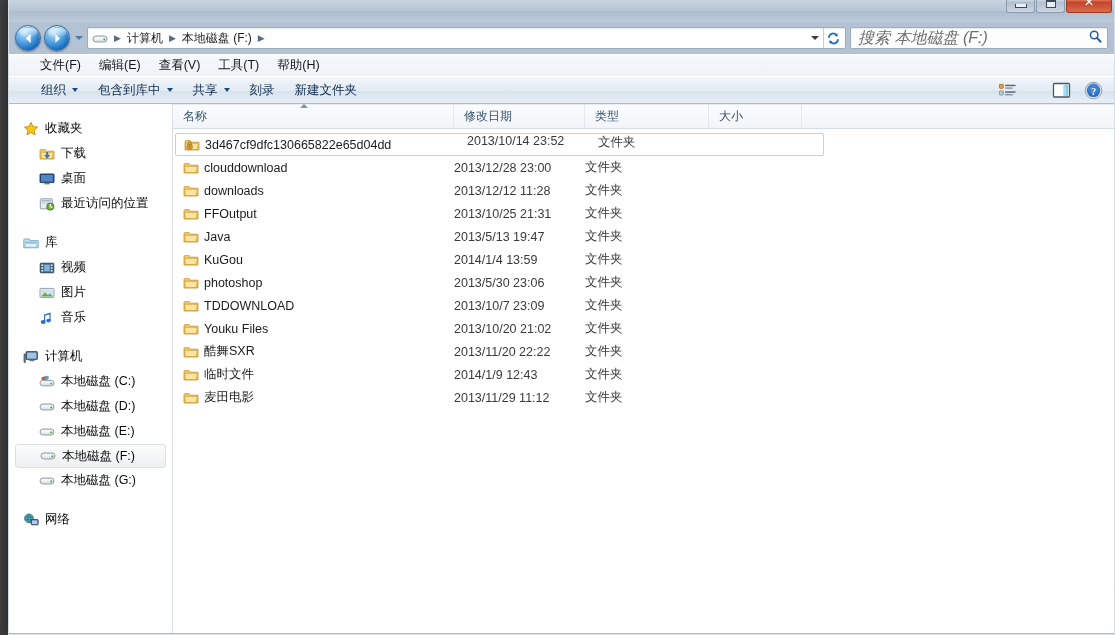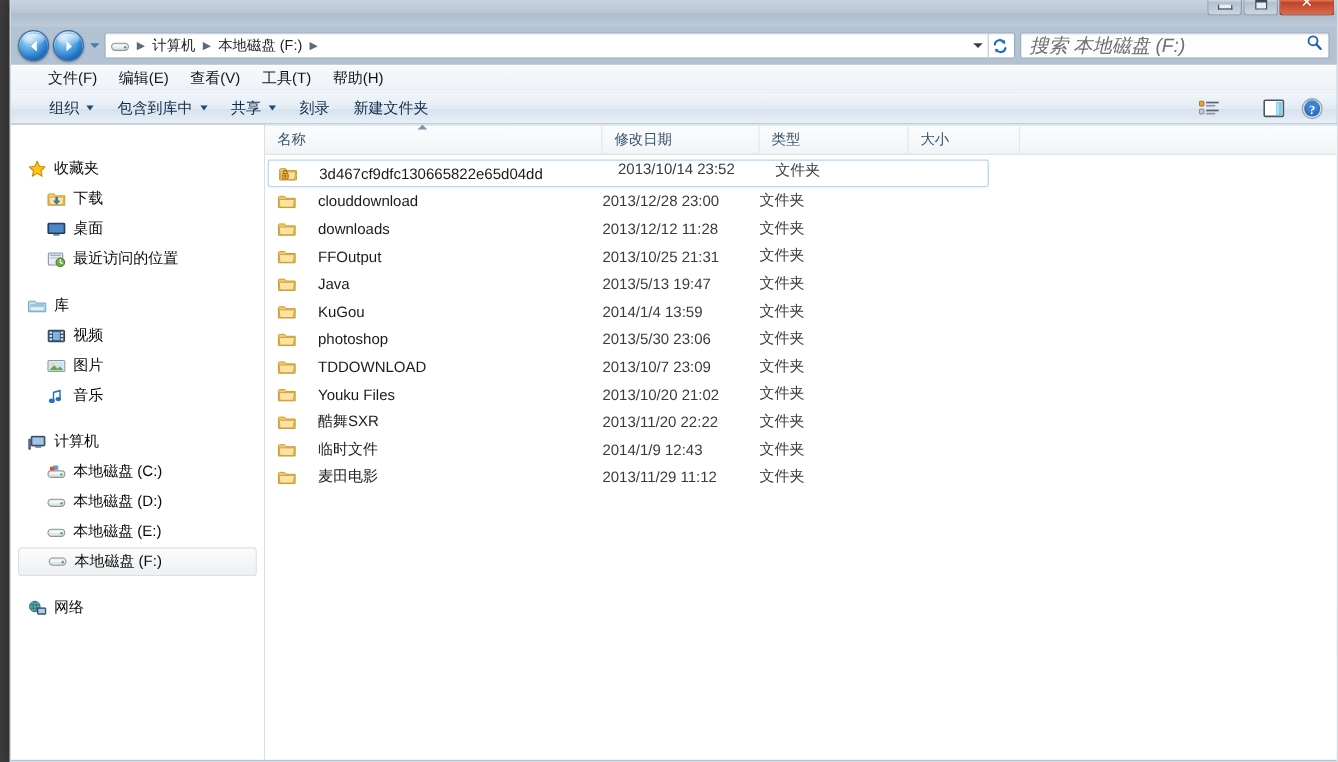--- a/index.html
+++ b/index.html
@@ -231,11 +231,11 @@
 
   
   .navpane {
-    width: 212px;
+    width: 164px;
     flex: none;
     background: #ffffff;
     border-right: 1px solid #d9dee3;
-    padding-top: 24px;
+    padding-top: 12px;
     overflow: hidden;
     position: relative;
   }

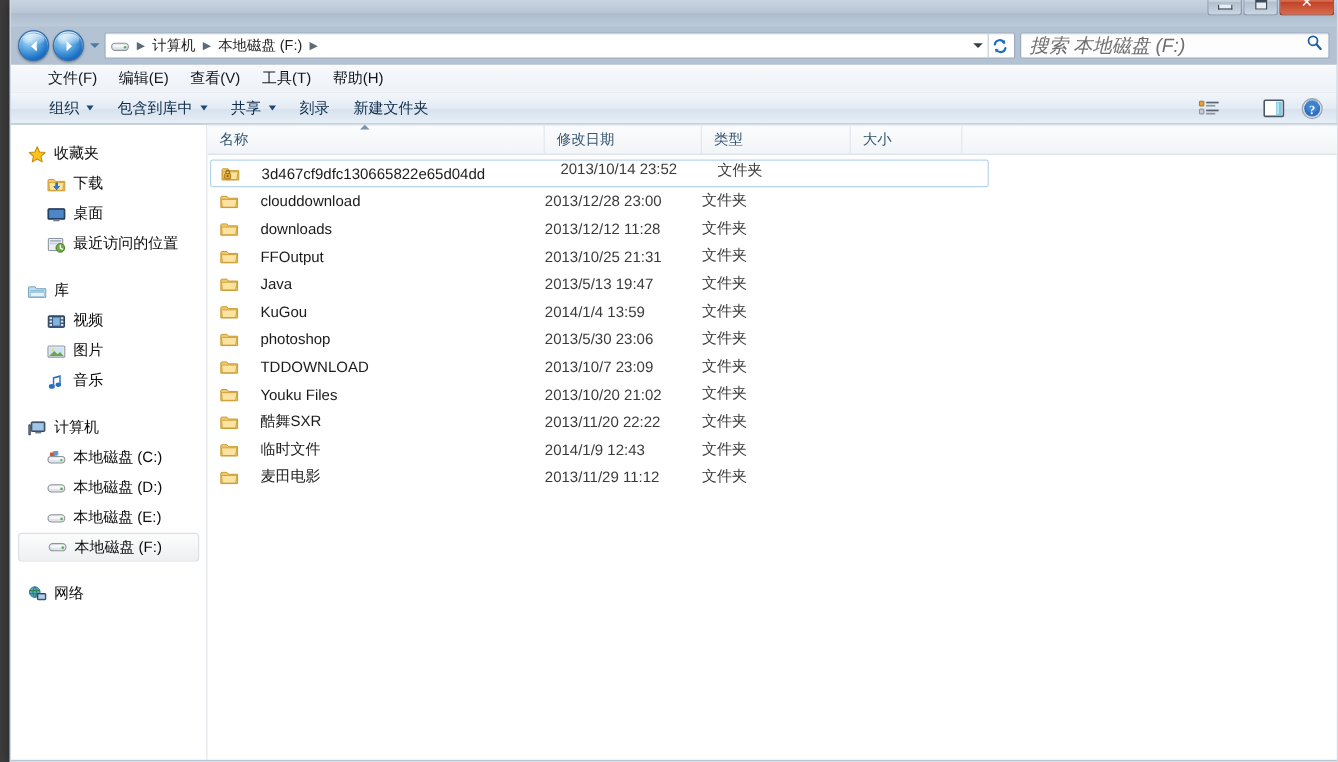--- a/index.html
+++ b/index.html
@@ -333,7 +333,7 @@
     white-space: nowrap;
     overflow: hidden;
   }
-  .cell.n-name { width: 281px; padding-left: 10px; gap: 18px; }
+  .cell.n-name { width: 281px; padding-left: 10px; gap: 5px; }
   .row.selected-focus .cell.n-name { padding-left: 8px; }
   .cell.n-date { width: 131px; color: #3a3a3a; }
   .cell.n-type { width: 124px; color: #3a3a3a; }

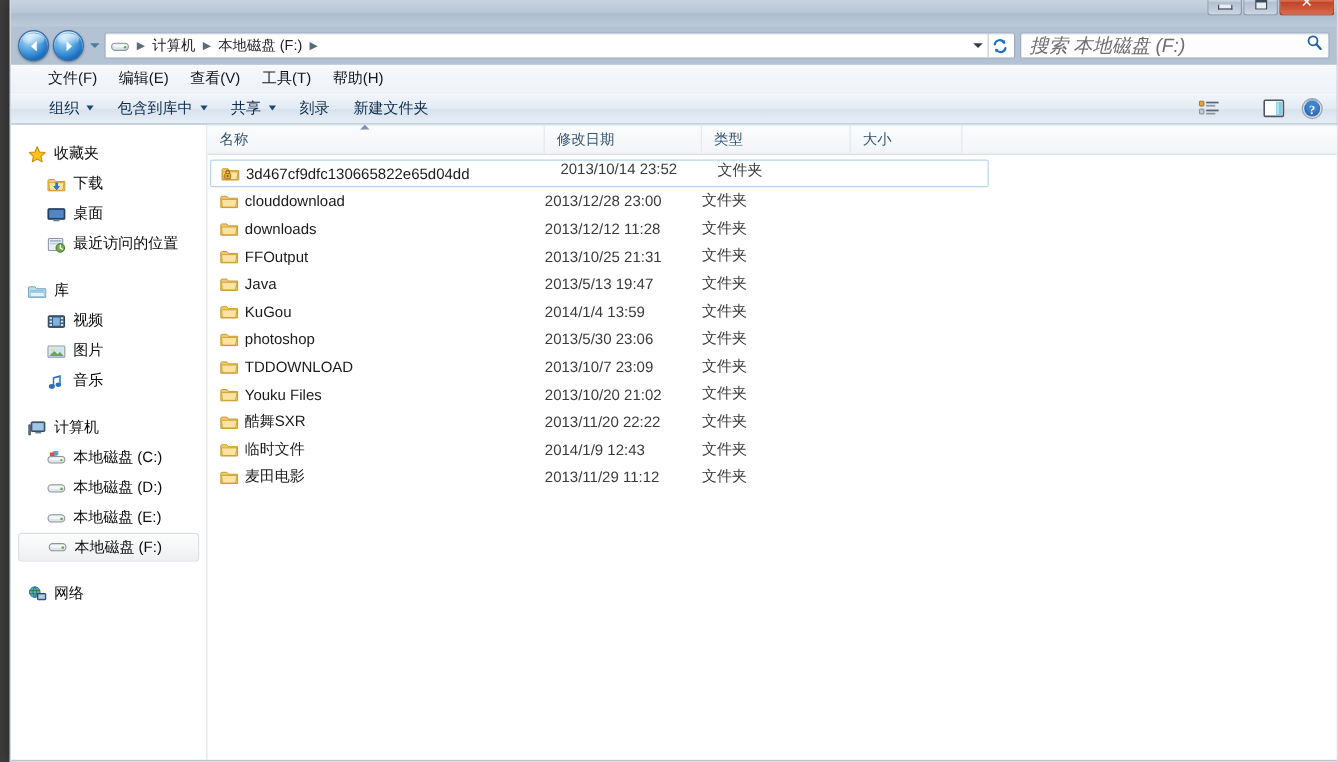--- a/index.html
+++ b/index.html
@@ -651,6 +651,16 @@
             <span class="lbl">本地磁盘 (F:)</span>
           </div>
 
+          <div class="navrow child">
+            <span class="ico">
+              <svg width="16" height="14" viewBox="0 0 16 14">
+                <rect x="1" y="4" width="14" height="6" rx="3" fill="#dfe4e8" stroke="#8c949c" stroke-width="0.9"></rect>
+                <rect x="2" y="5" width="12" height="2.4" rx="1.2" fill="#f4f6f8"></rect>
+                <circle cx="12.3" cy="7.4" r="1.1" fill="#55b14e"></circle>
+              </svg>
+            </span>
+            <span class="lbl">本地磁盘 (G:)</span>
+          </div>
         </div>
 
         <div class="navgroup">

